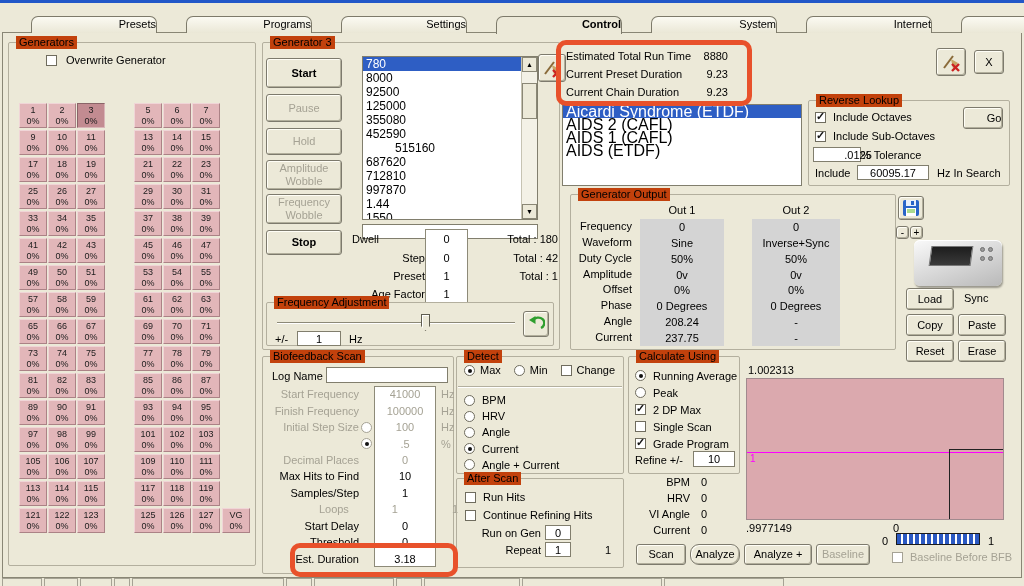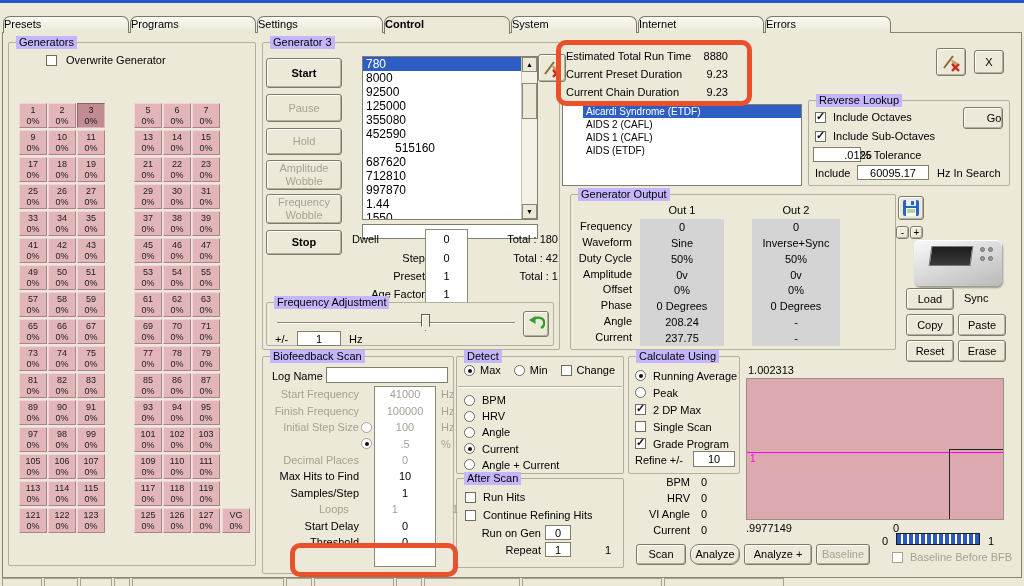--- a/index.html
+++ b/index.html
@@ -14,7 +14,7 @@
   .menu-item { font-size:11px; }
   .tabs { position:absolute; left:3px; top:16px; height:17px; display:flex; z-index:5; }
   .tab { width:126px; margin-right:1px; border:1px solid #7d7a6a; border-bottom:none; border-radius:7px 7px 0 0;
-         background:linear-gradient(#fbfaf2,#eae7d6); text-align:left; line-height:15px; }
+         background:linear-gradient(#fbfaf2,#eae7d6); text-align:right; line-height:15px;margin-left:28px; }
   .tab.active { font-weight:bold; background:#ece9d8; height:18px; margin-bottom:-2px; }
   .pane { position:absolute; left:2px; top:32px; width:1020px; height:546px; border:1px solid #898675; background:#ece9d8; }
   .group { position:absolute; border:1px solid #b3af9e; border-radius:2px; }

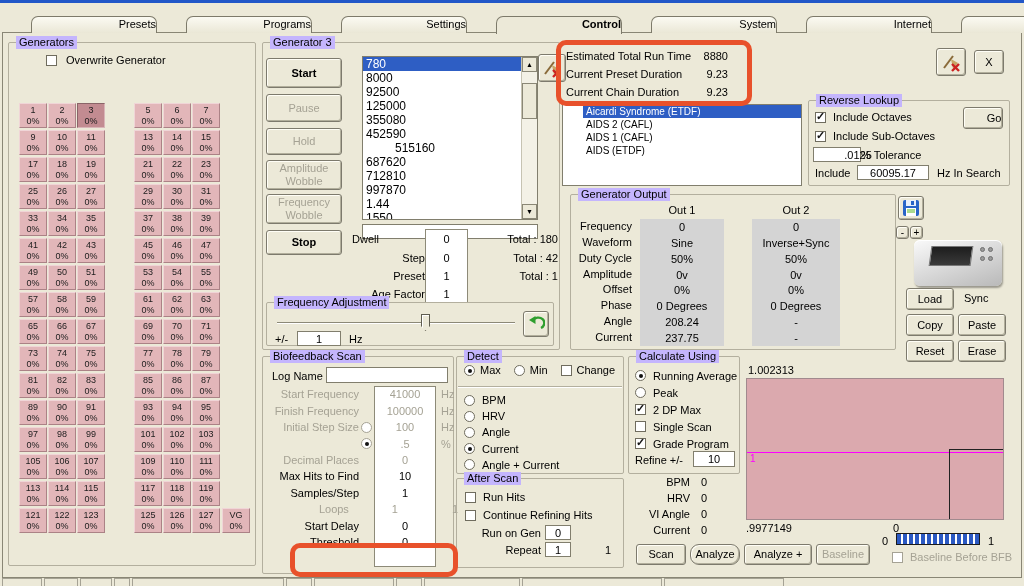--- a/index.html
+++ b/index.html
@@ -18,7 +18,7 @@
   .tab.active { font-weight:bold; background:#ece9d8; height:18px; margin-bottom:-2px; }
   .pane { position:absolute; left:2px; top:32px; width:1020px; height:546px; border:1px solid #898675; background:#ece9d8; }
   .group { position:absolute; border:1px solid #b3af9e; border-radius:2px; }
-  .legend { position:absolute; top:-7px; left:7px; background:#c4b5fd; padding:0 3px; line-height:13px; white-space:nowrap; }
+  .legend { position:absolute; top:-7px; left:7px; background:#c2410c; padding:0 3px; line-height:13px; white-space:nowrap; }
   .btn { position:absolute; display:flex; align-items:center; justify-content:center; text-align:center;
          background:#ece9d8; border:1px solid #7d7a6d; border-radius:3px; line-height:1.15;
          box-shadow: inset 1px 1px 0 #fffef6, inset -1px -1px 0 #b2af9c; cursor:default; }

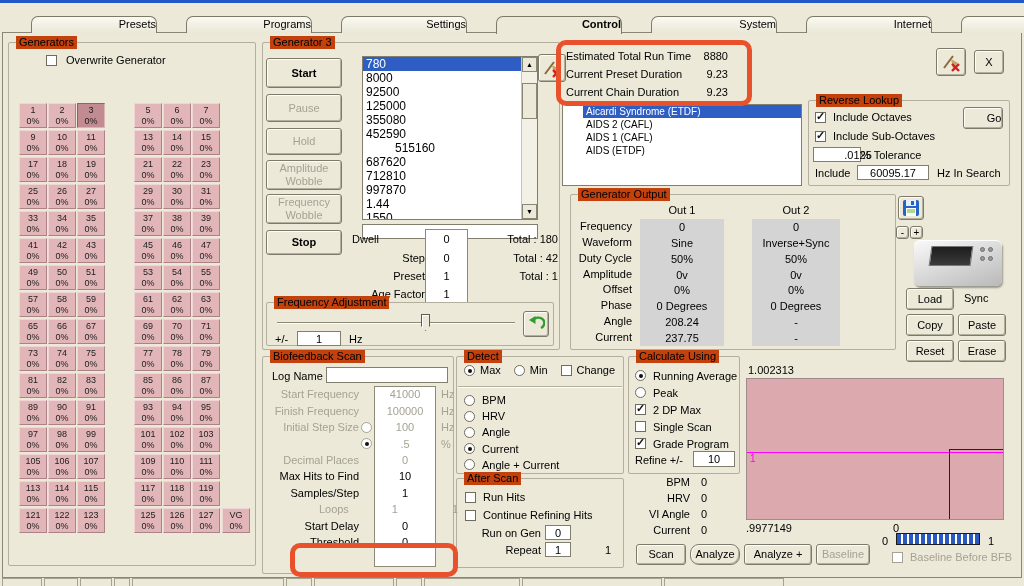--- a/index.html
+++ b/index.html
@@ -585,7 +585,7 @@
         <span>9.23</span>
       </div>
     </div>
-  <div class="listbox" id="program-list" style="left:562px; top:104px; width:240px; height:82px; font-size:10px;padding-left:20px;">
+  <div class="listbox" id="program-list" style="left:562px; top:104px; width:240px; height:82px; font-size:16px;">
       <div class="litem sel" style="height: 13px; line-height: 13px;">Aicardi Syndrome (ETDF)</div>
       <div class="litem" style="height: 13px; line-height: 13px;">AIDS 2 (CAFL)</div>
       <div class="litem" style="height: 13px; line-height: 13px;">AIDS 1 (CAFL)</div>

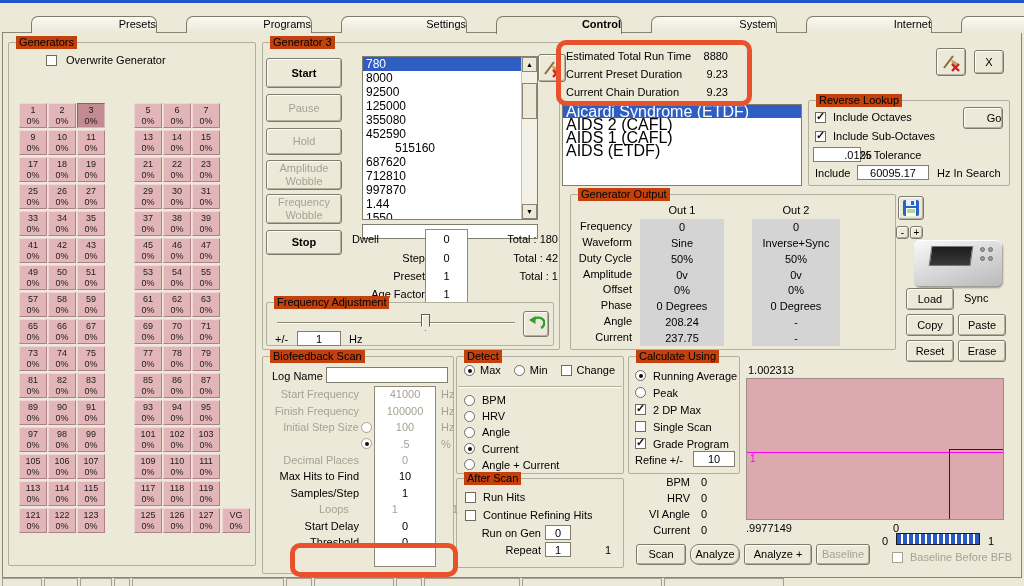--- a/index.html
+++ b/index.html
@@ -767,6 +767,12 @@
         <span class="bf-val">0</span>
         <span class="bf-unit"></span>
       </div>
+      <div class="bf-row">
+        <span class="bf-lab">Est. Duration</span>
+        <span class="bf-radio"></span>
+        <span class="bf-val">3.18</span>
+        <span class="bf-unit"></span>
+      </div>
     </div>
 
   <div class="group" style="left:456px; top:356px; width:168px; height:118px;">

